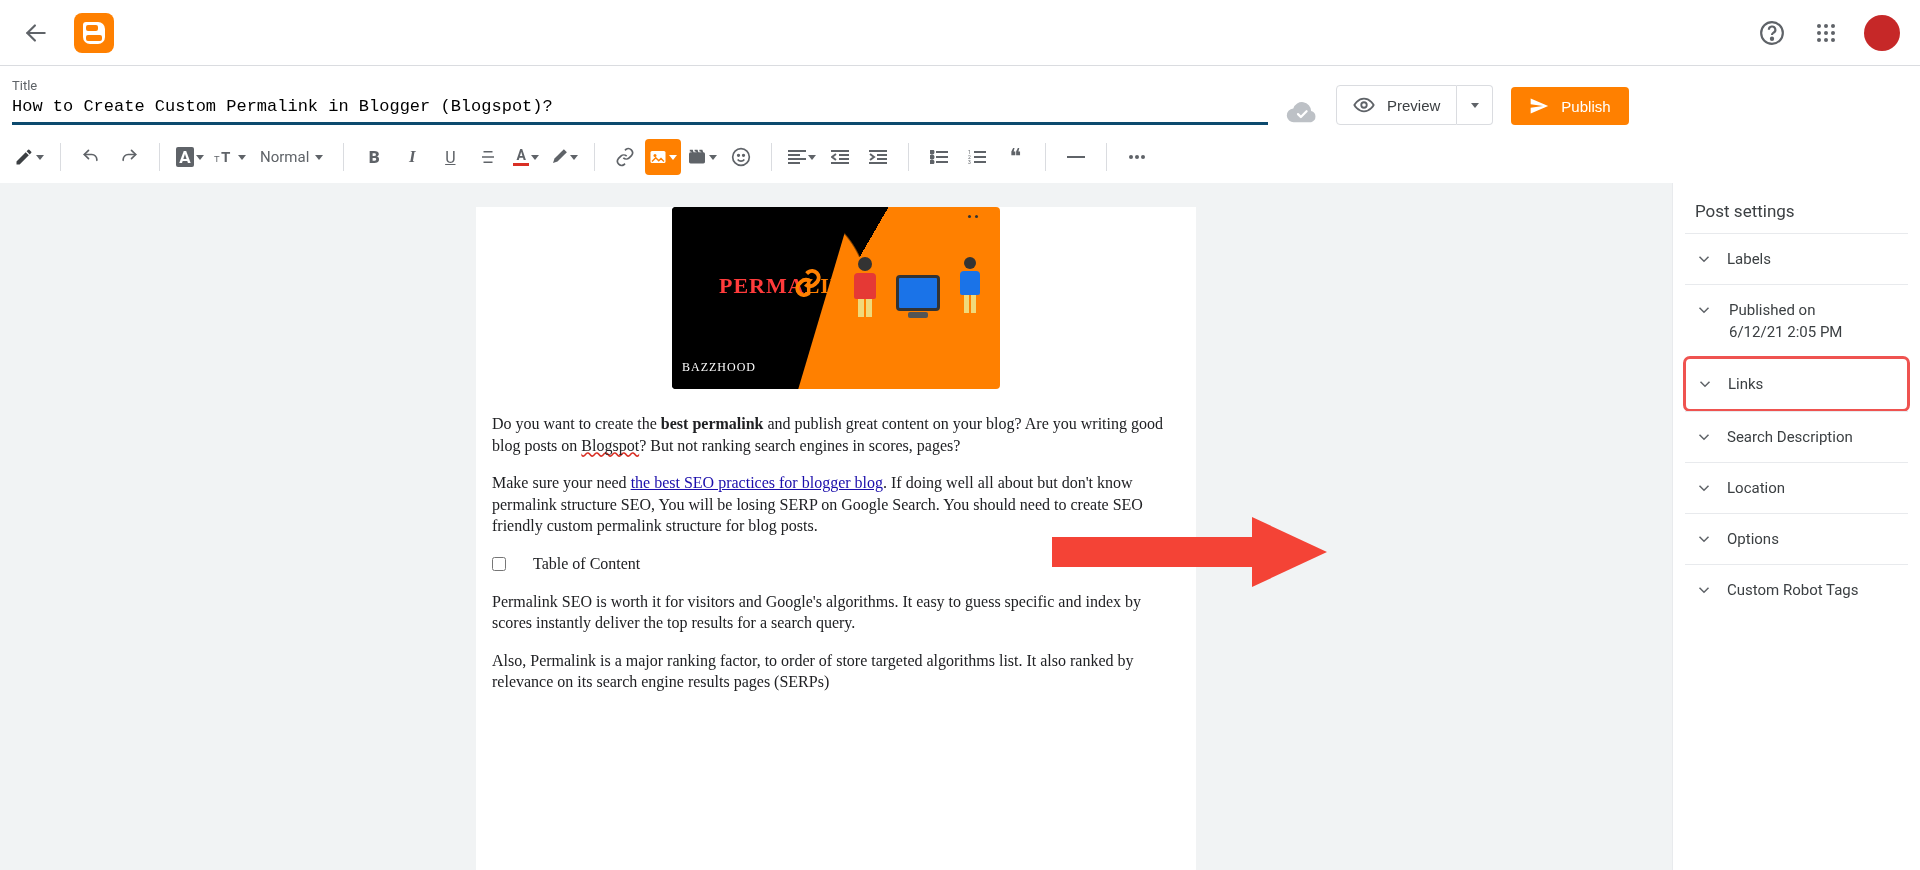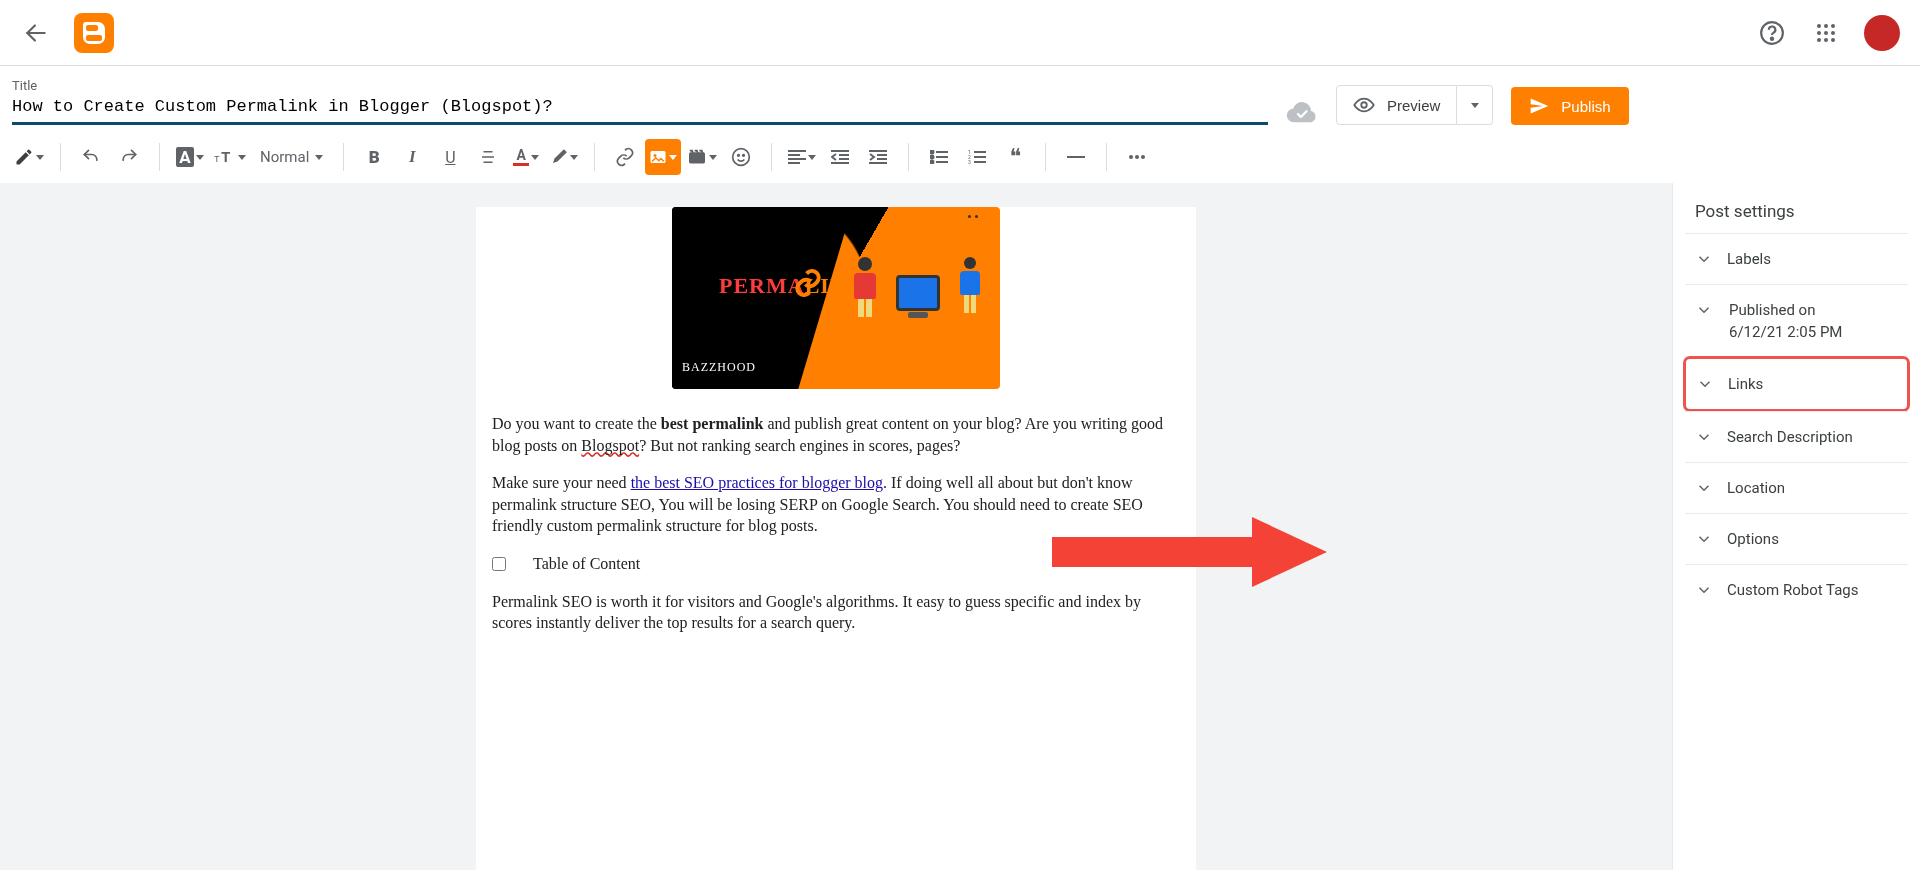--- a/index.html
+++ b/index.html
@@ -379,6 +379,7 @@
           <span>Table of Content</span>
         </p>
         <p>Permalink SEO is worth it for visitors and Google's algorithms. It easy to guess specific and index by scores instantly deliver the top results for a search query.</p>
+        <p>Also, Permalink is a major ranking factor, to order of store targeted algorithms list. It also ranked by relevance on its search engine results pages (SERPs)</p>
       </div>
     </div>
 

